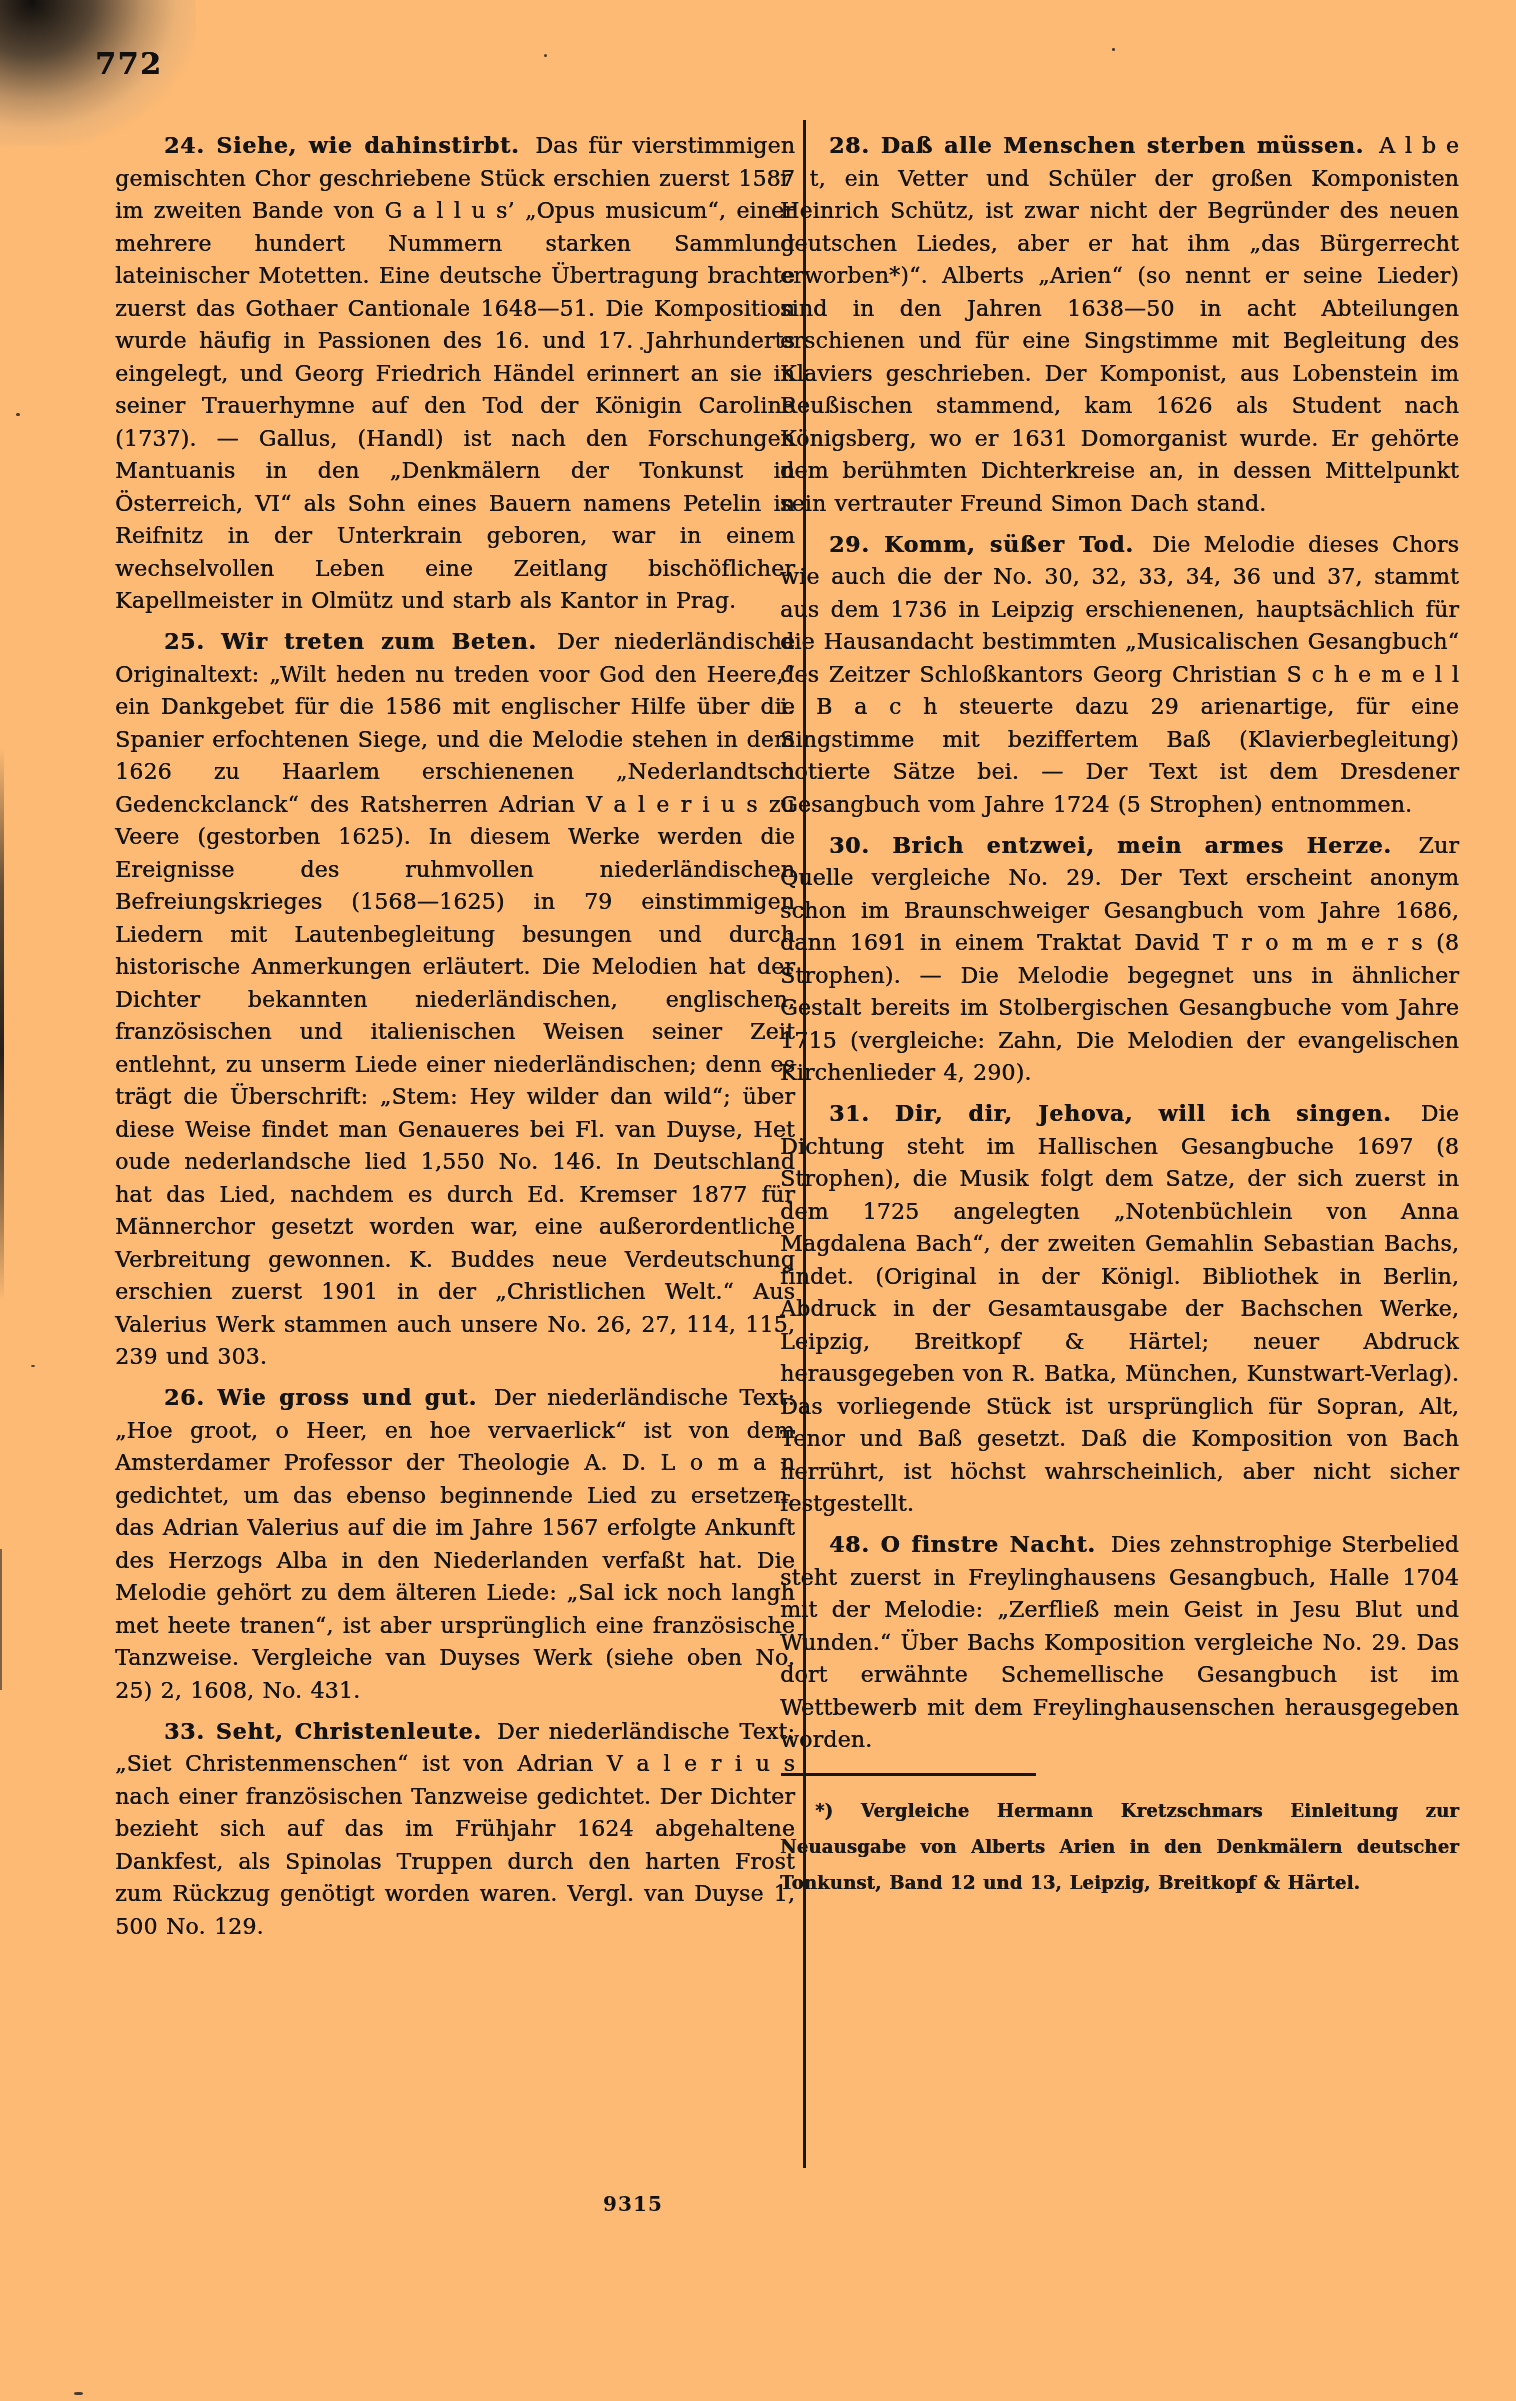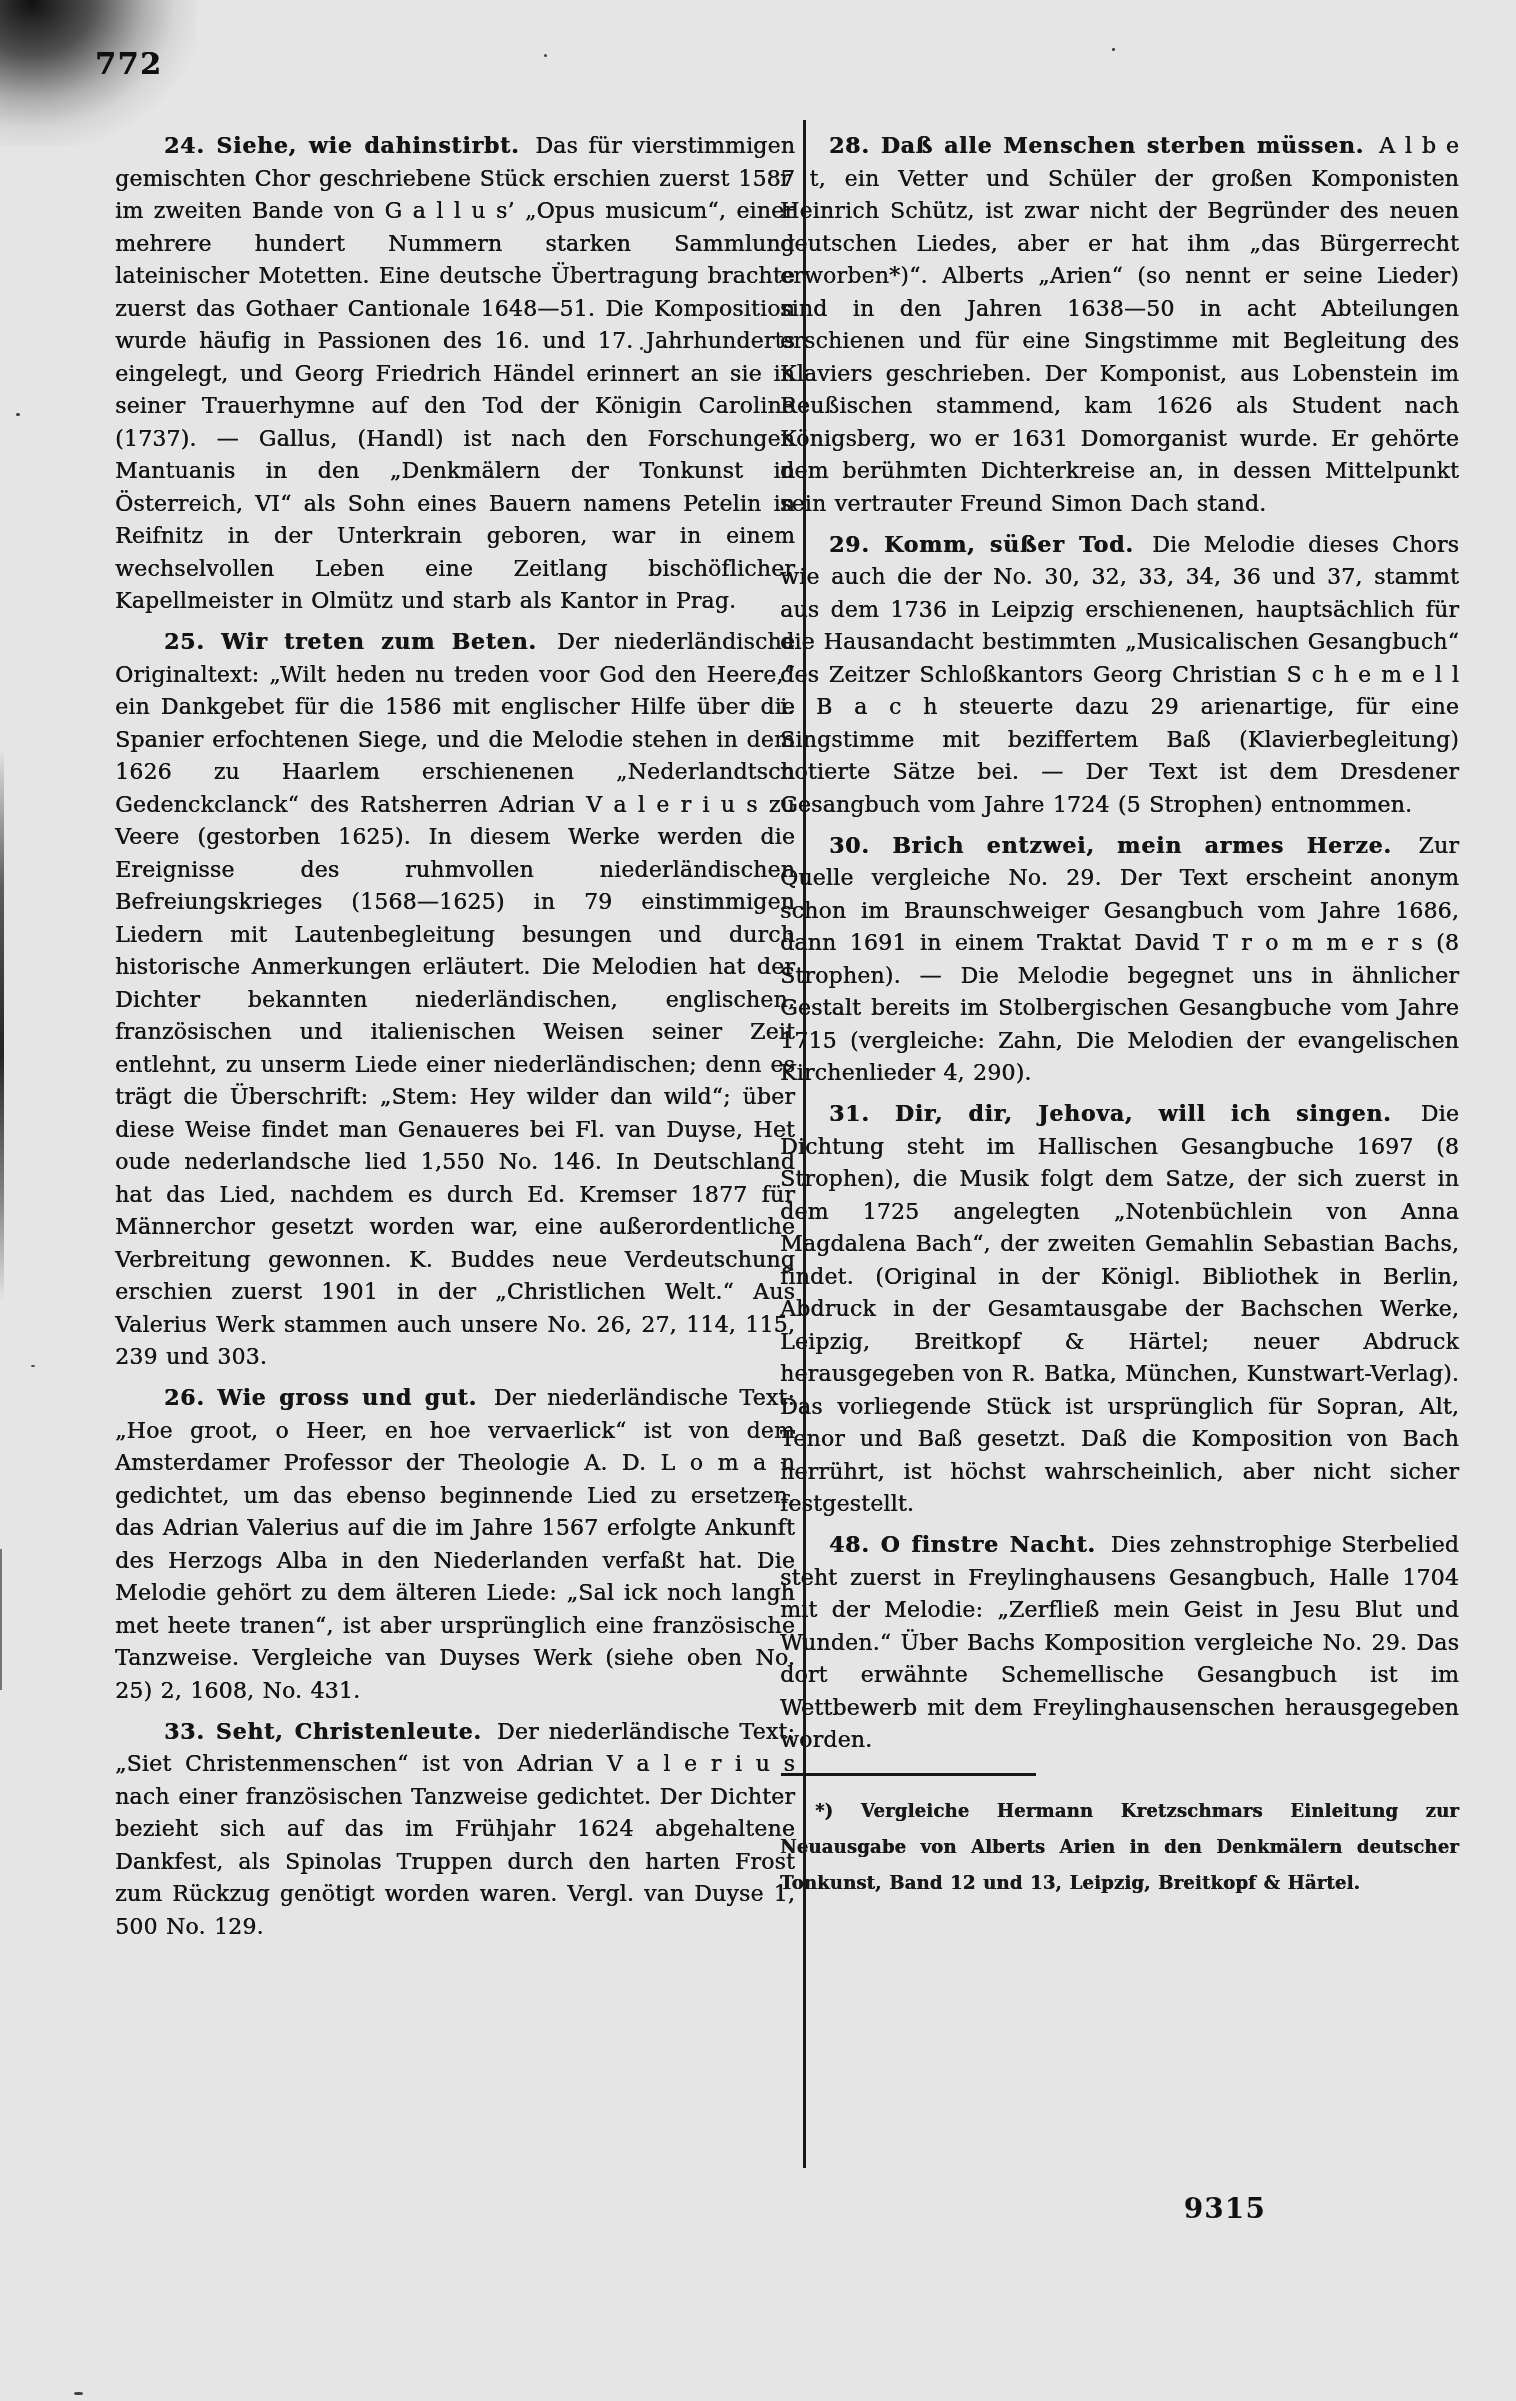--- a/index.html
+++ b/index.html
@@ -11,7 +11,7 @@
     position: relative;
     width: 1517px;
     height: 2401px;
-    background: #e5e5e5;
+    background: #fdba74;
     overflow: hidden;
     font-family: "DejaVu Serif", "Liberation Serif", serif;
     color: #141414;

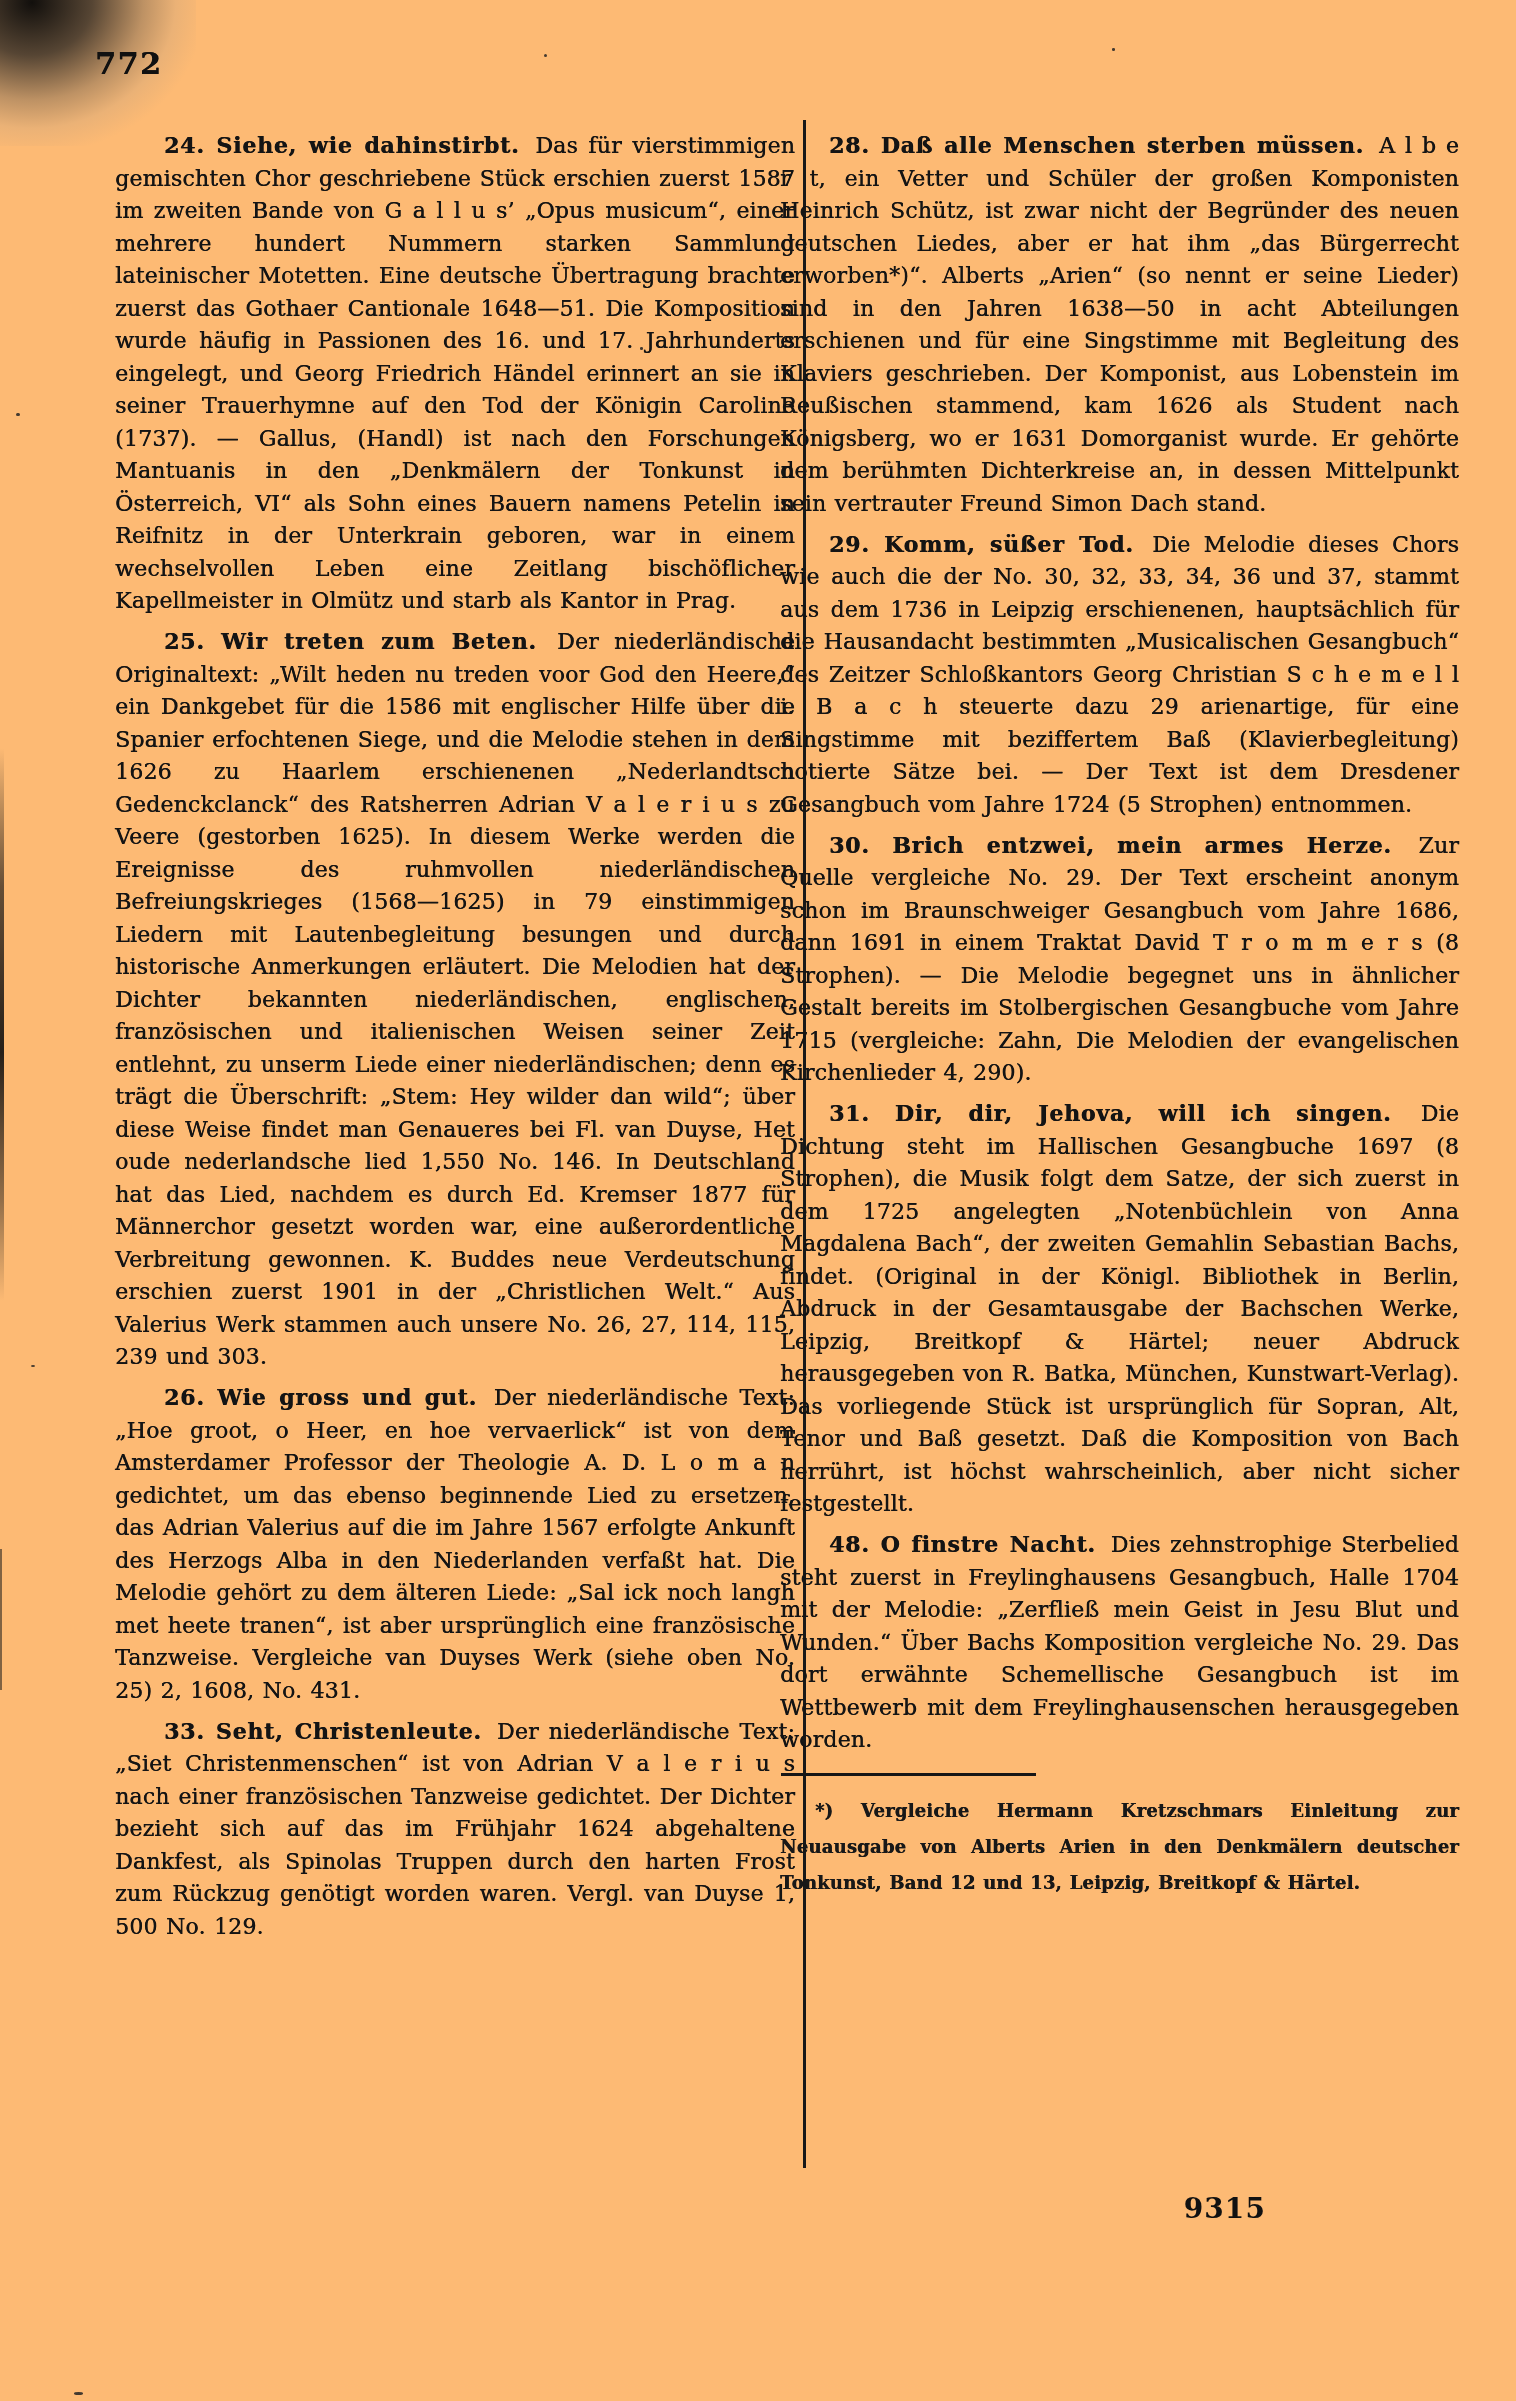--- a/index.html
+++ b/index.html
@@ -62,8 +62,8 @@
     left: 0;
     top: 2192px;
     width: 1266px;
-    text-align: right;
-    font-size: 28px;
+    text-align: center;
+    font-size: 20px;
     font-weight: bold;
     letter-spacing: 1.1px;
     color: #111;

